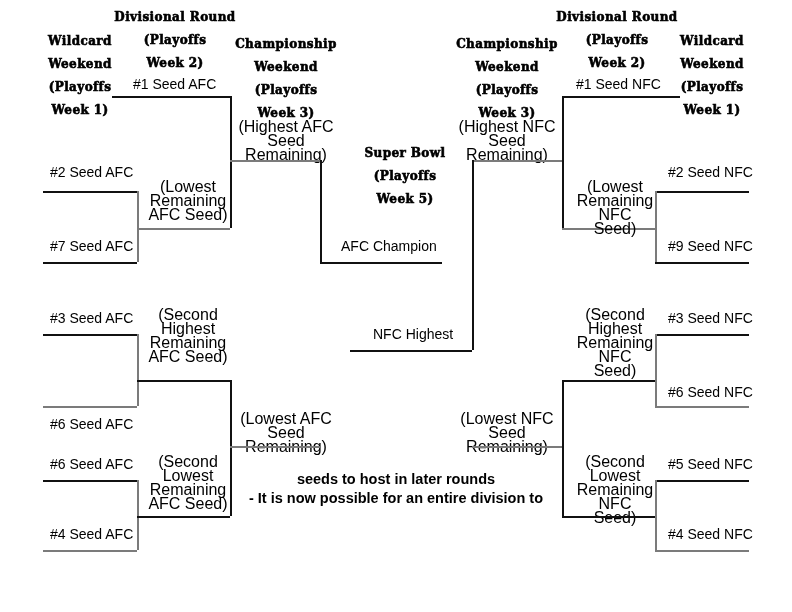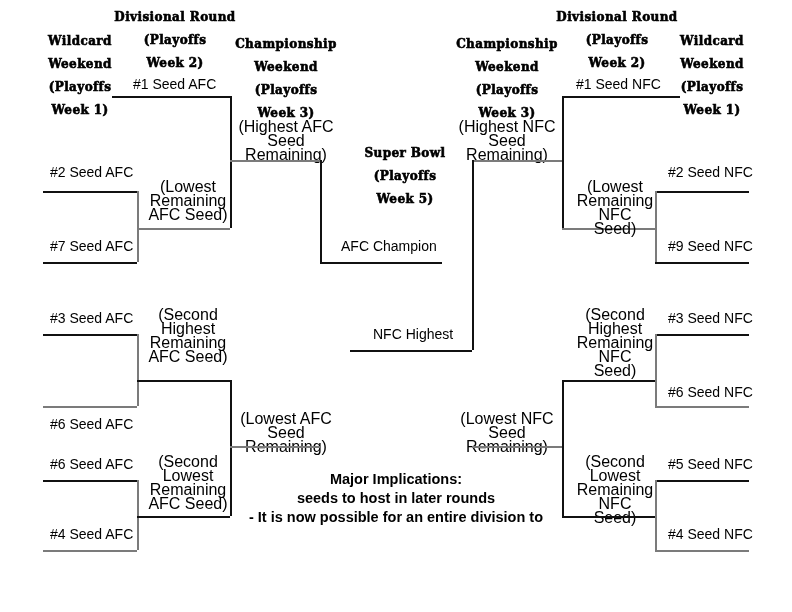--- a/index.html
+++ b/index.html
@@ -219,7 +219,6 @@
   <div class="hline" style="left:350px; top:350px; width:122px;"></div>
 
   <div class="implications" style="left:216px; top:470px; width:360px;">
-    <div>Major Implications:</div>
     <div>seeds to host in later rounds</div>
     <div>- It is now possible for an entire division to</div>
   </div>

